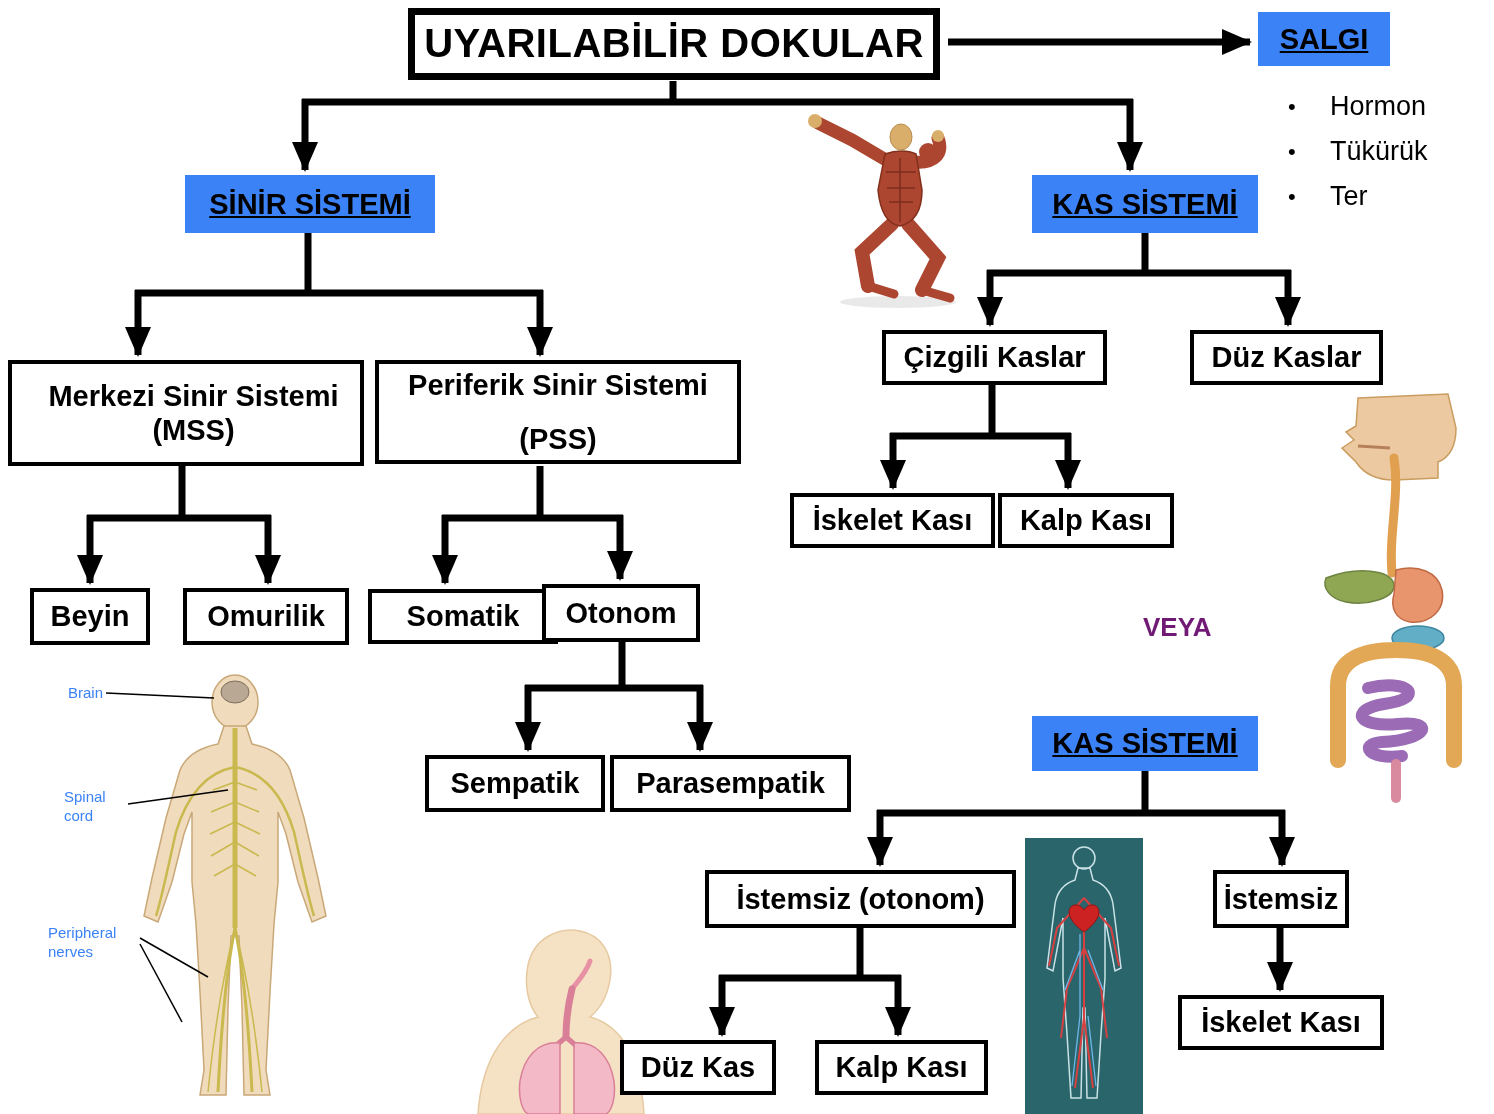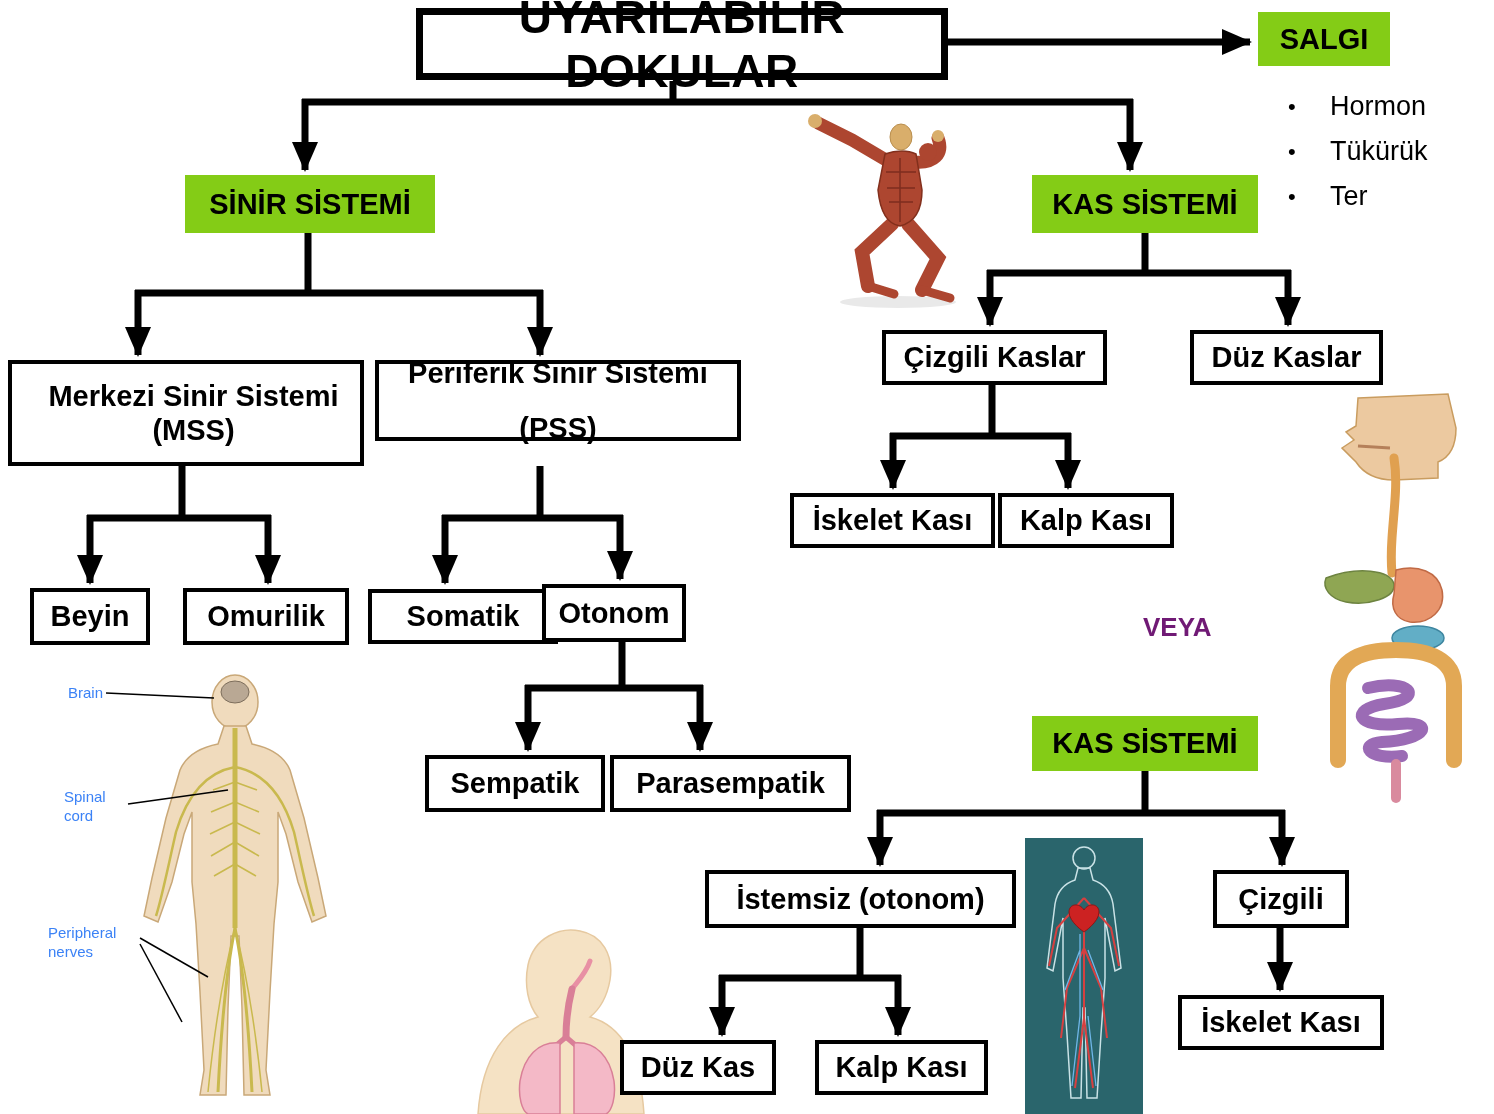--- a/index.html
+++ b/index.html
@@ -15,7 +15,7 @@
     font-weight:bold; font-size:29px; color:#000; text-align:center; line-height:1.18;
   }
   .node.yellow { background:#84cc16; border:none; }
-  .title-box { border-width:7px; font-size:46px; letter-spacing:0.5px;margin-left:8px; }
+  .title-box { border-width:7px; font-size:40px; letter-spacing:0.5px; }
 
   #n-title        { left:408px; top:8px;   width:532px; height:72px; }
   #n-salgi        { left:1258px; top:12px; width:132px; height:54px; }

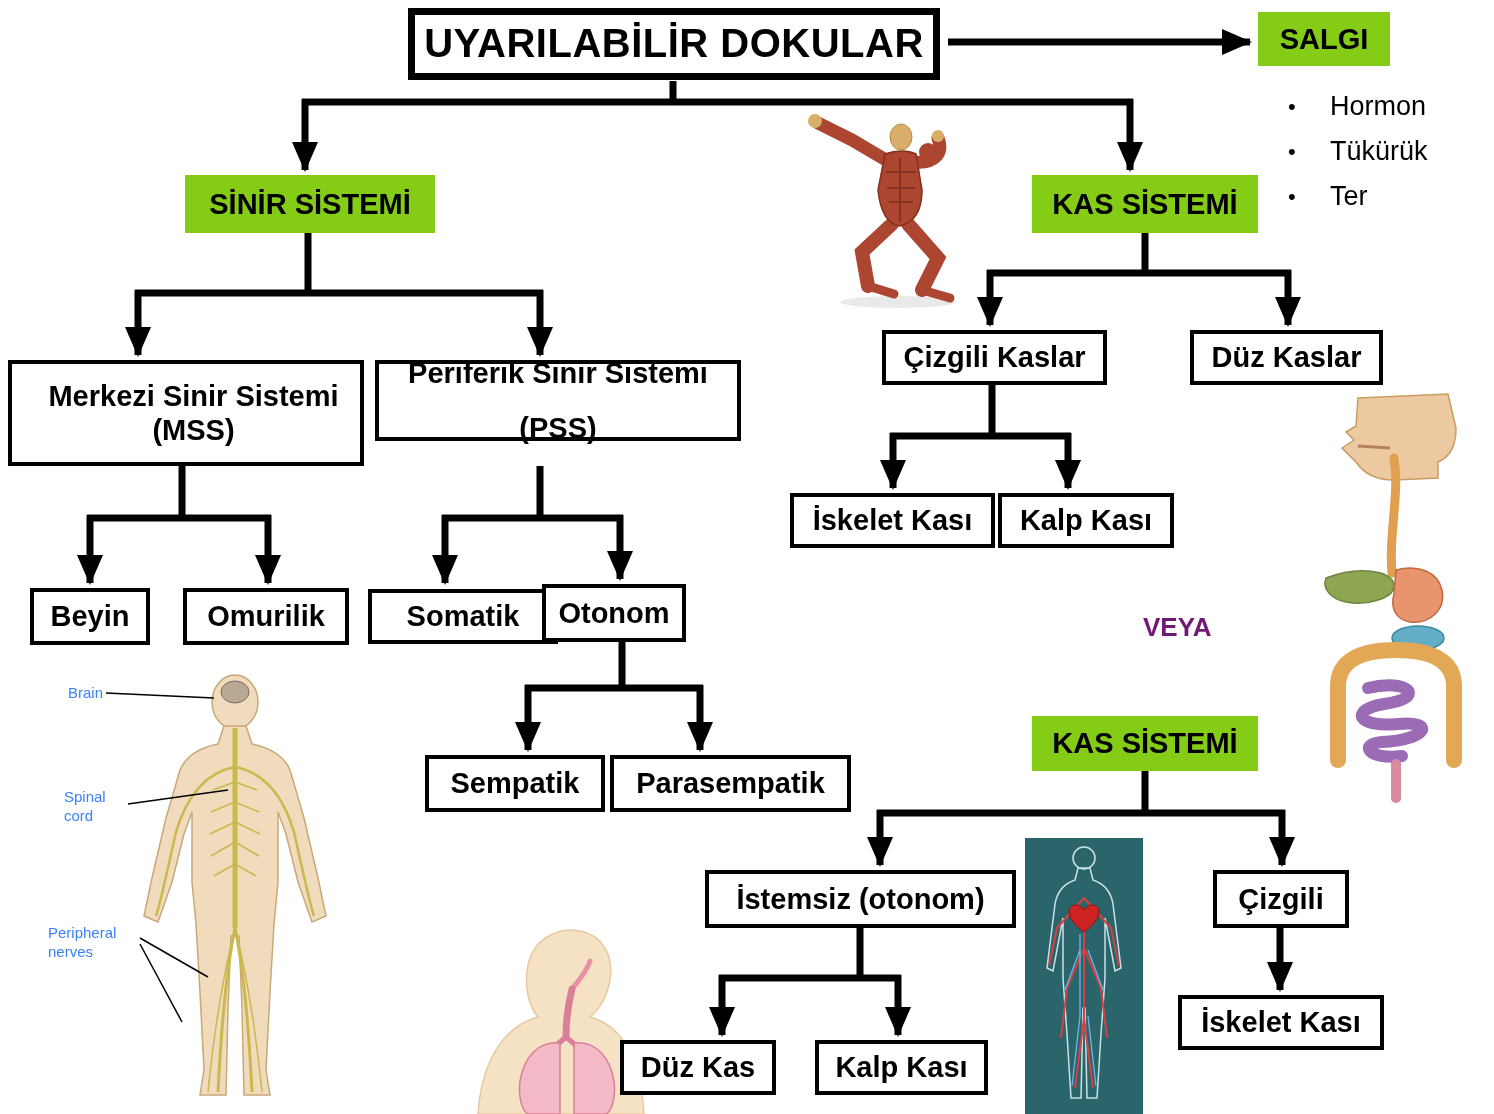--- a/index.html
+++ b/index.html
@@ -14,7 +14,7 @@
     background:#fff; border:4px solid #000;
     font-weight:bold; font-size:29px; color:#000; text-align:center; line-height:1.18;
   }
-  .node.yellow { background:#84cc16; border:none; }
+  .node.yellow { background:#3b82f6; border:none;text-decoration:underline; }
   .title-box { border-width:7px; font-size:40px; letter-spacing:0.5px; }
 
   #n-title        { left:408px; top:8px;   width:532px; height:72px; }

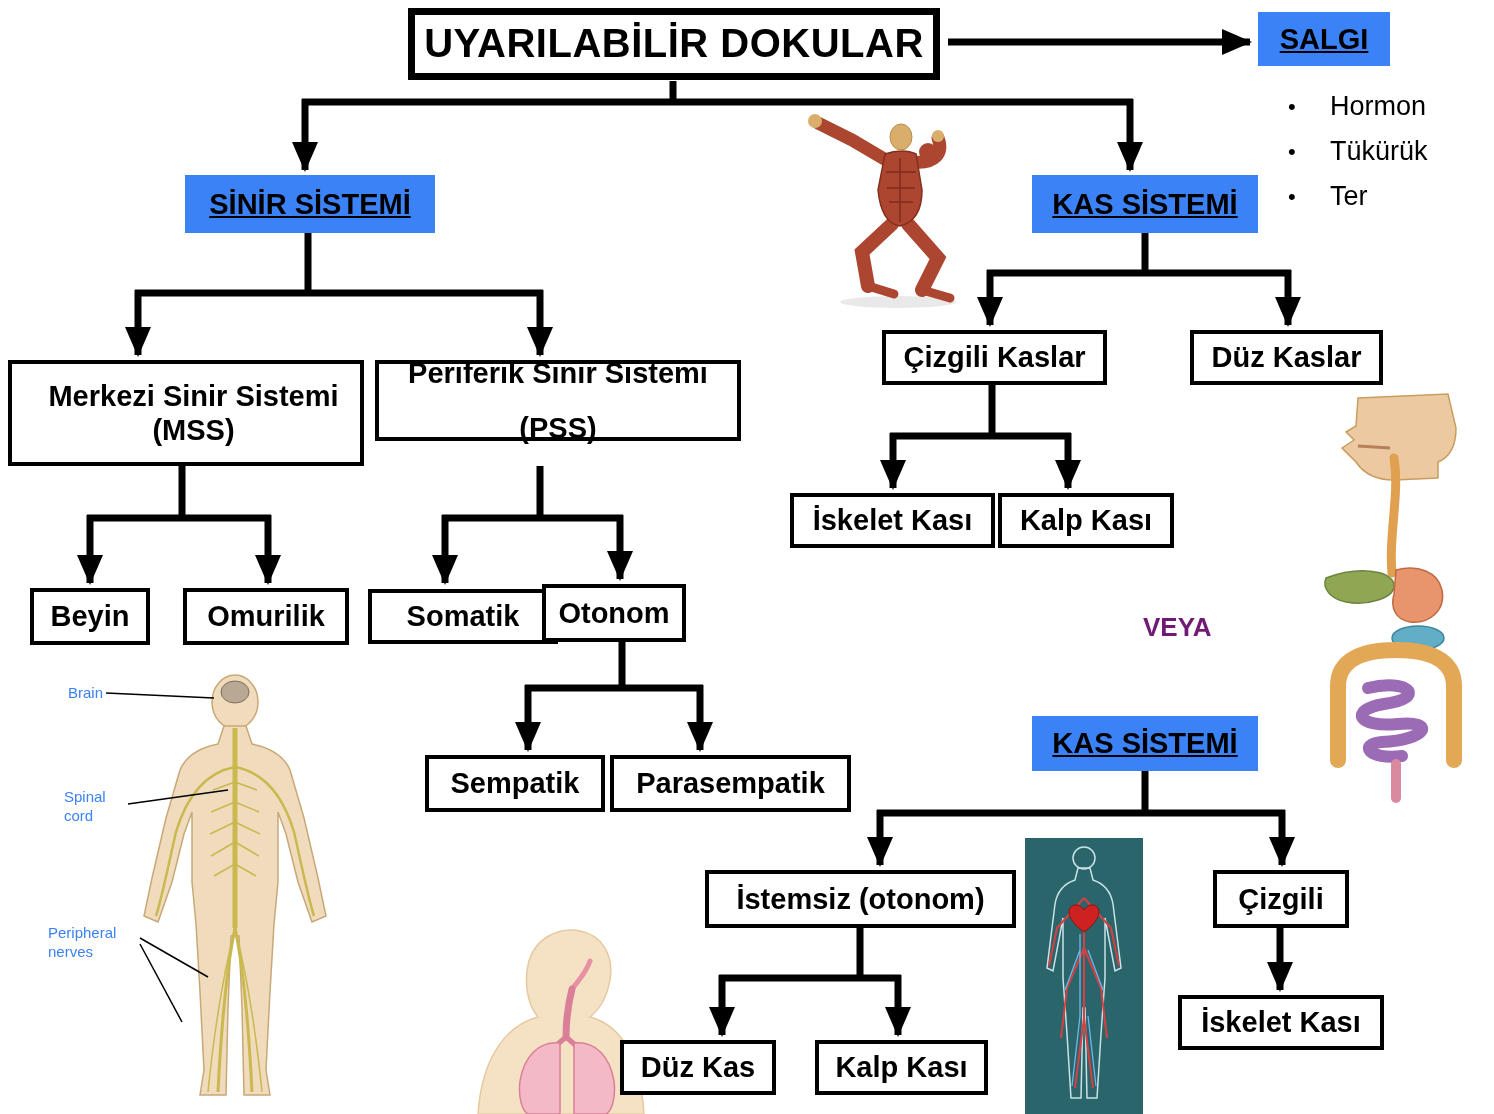--- a/index.html
+++ b/index.html
@@ -25,7 +25,7 @@
   #n-sinir        { left:185px; top:175px; width:250px; height:58px;text-align:right; }
   #n-kas1         { left:1032px; top:175px; width:226px; height:58px; }
   #n-mss          { left:8px;   top:360px; width:356px; height:106px;padding-left:15px; }
-  #n-pss          { left:375px; top:360px; width:366px; height:81px;gap:20px; }
+  #n-pss          { left:375px; top:360px; width:366px; height:104px;gap:20px; }
   #n-beyin        { left:30px;  top:588px; width:120px; height:57px; }
   #n-omurilik     { left:183px; top:588px; width:166px; height:57px; }
   #n-somatik      { left:368px; top:589px; width:190px; height:55px; }

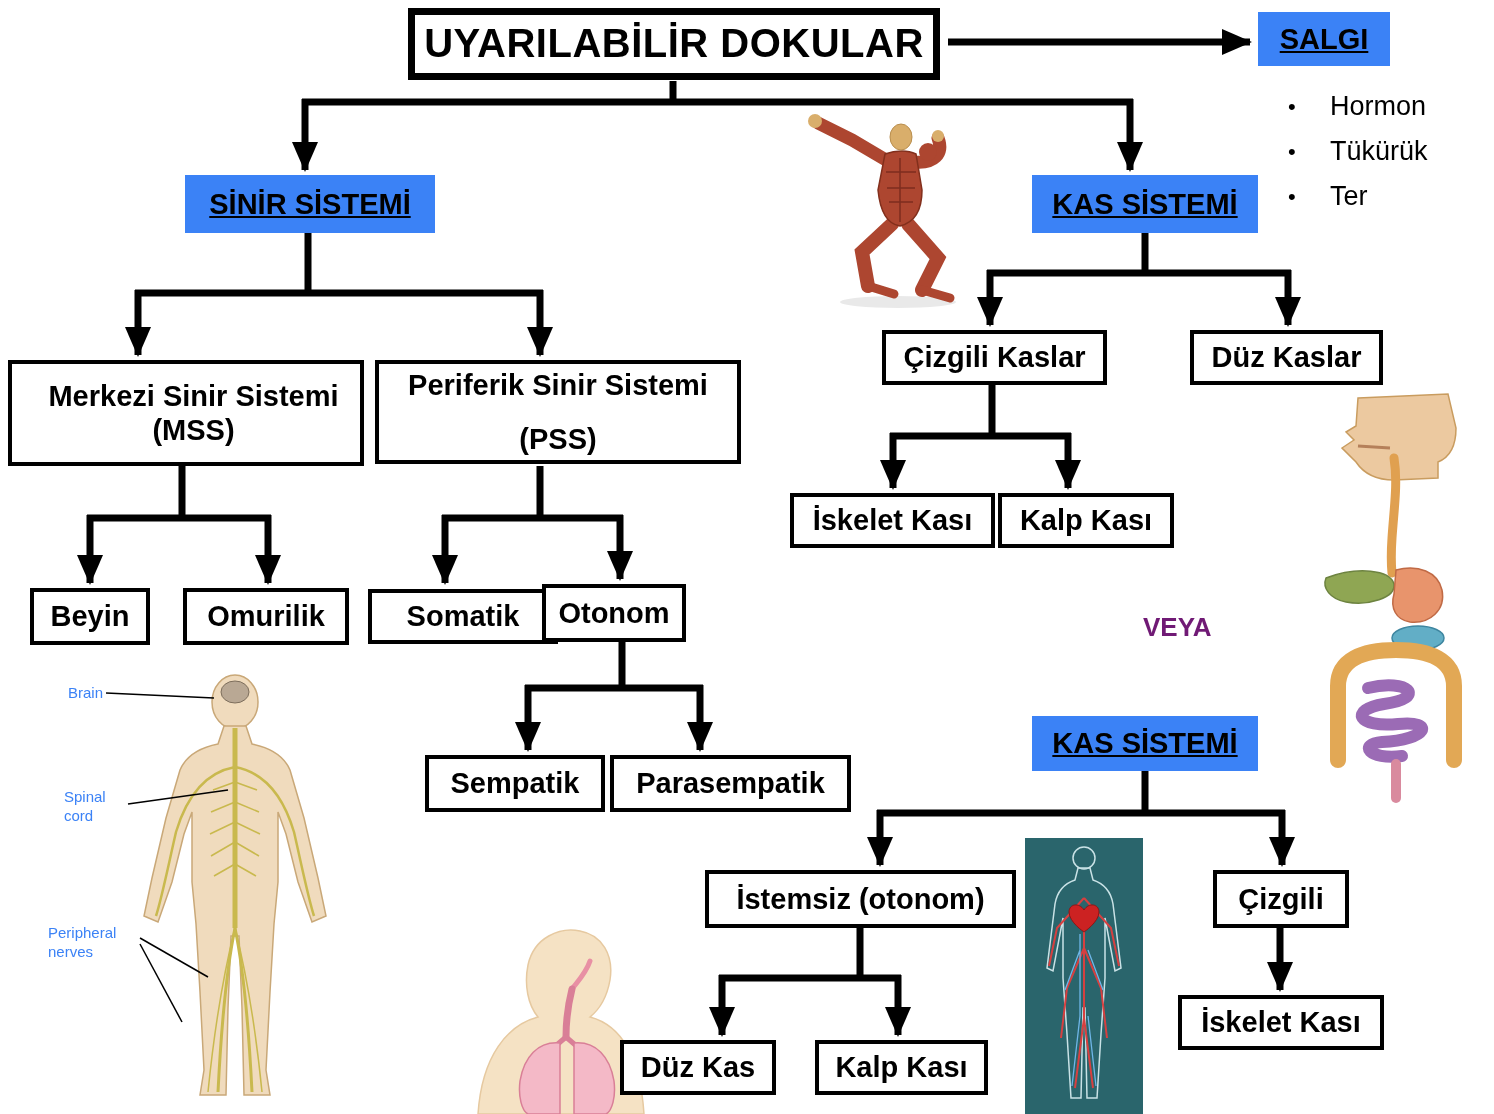--- a/index.html
+++ b/index.html
@@ -29,7 +29,7 @@
   #n-beyin        { left:30px;  top:588px; width:120px; height:57px; }
   #n-omurilik     { left:183px; top:588px; width:166px; height:57px; }
   #n-somatik      { left:368px; top:589px; width:190px; height:55px; }
-  #n-otonom       { left:542px; top:584px; width:144px; height:58px; }
+  #n-otonom       { left:542px; top:584px; width:158px; height:58px; }
   #n-sempatik     { left:425px; top:755px; width:180px; height:57px; }
   #n-parasempatik { left:610px; top:755px; width:241px; height:57px; }
   #n-cizgili      { left:882px; top:330px; width:225px; height:55px; }

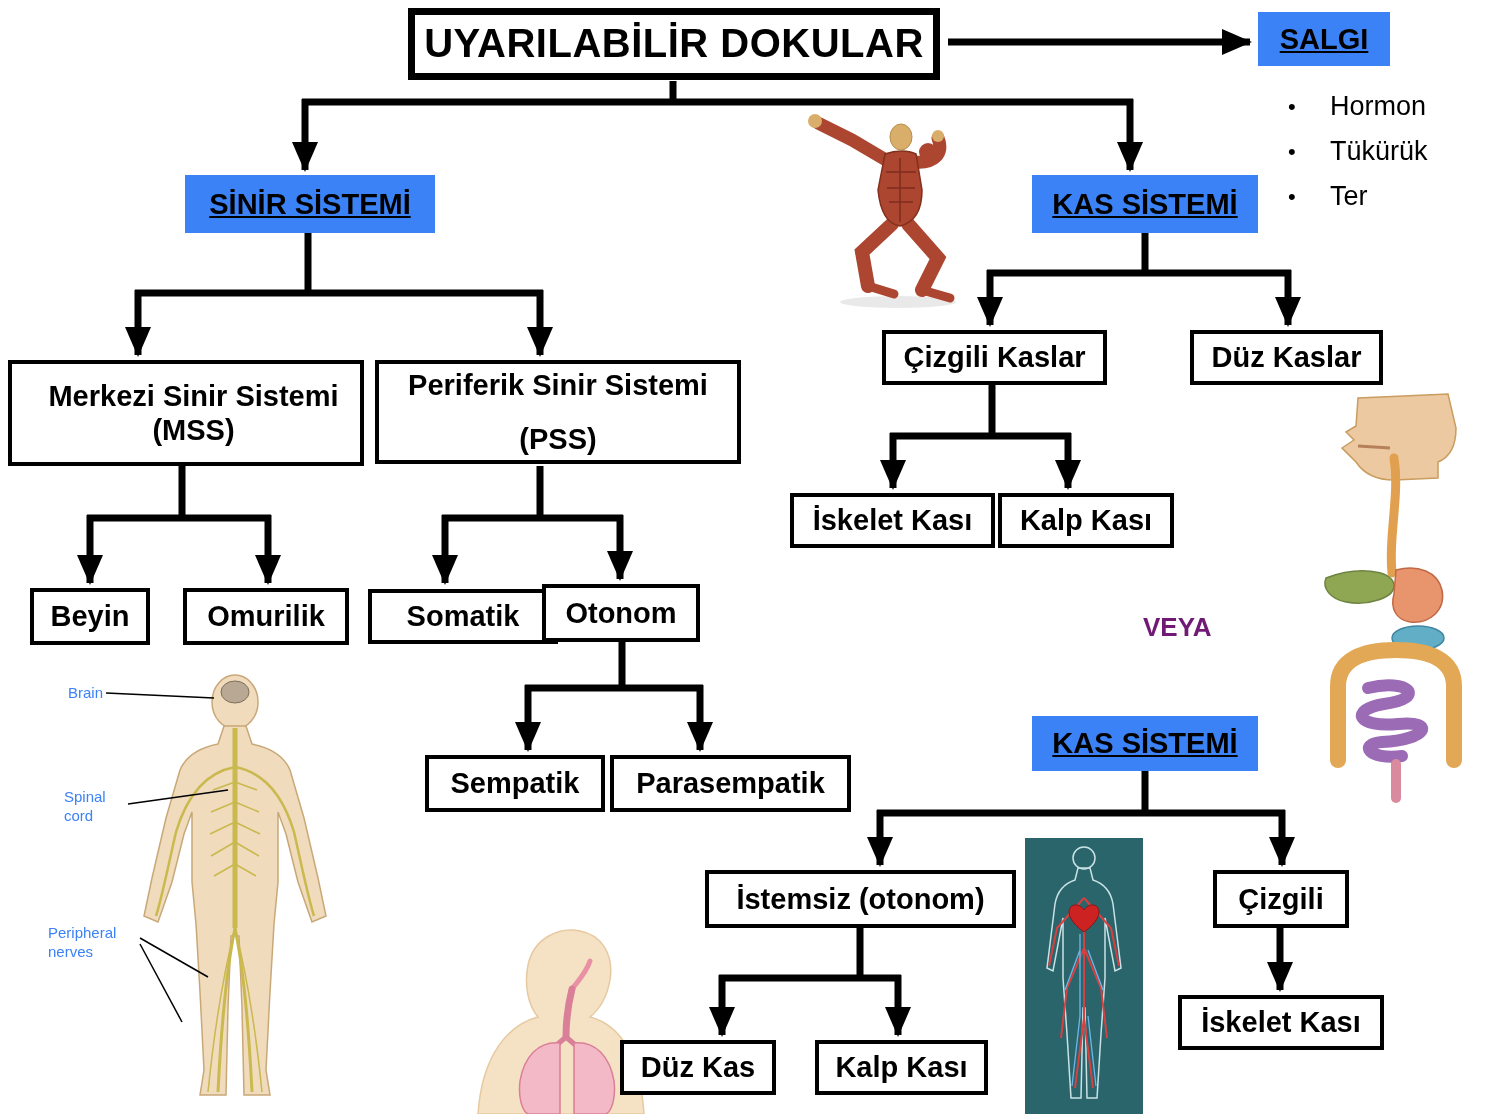--- a/index.html
+++ b/index.html
@@ -244,7 +244,7 @@
 
   <div id="n-kas2" class="node yellow">KAS SİSTEMİ</div>
   <div id="n-istemsiz" class="node">İstemsiz (otonom)</div>
-  <div id="n-istemli" class="node">Çizgili</div>
+  <div id="n-istemli" class="node">İstemsiz</div>
   <div id="n-duzkas" class="node">Düz Kas</div>
   <div id="n-kalp2" class="node">Kalp Kası</div>
   <div id="n-iskelet2" class="node">İskelet Kası</div>

